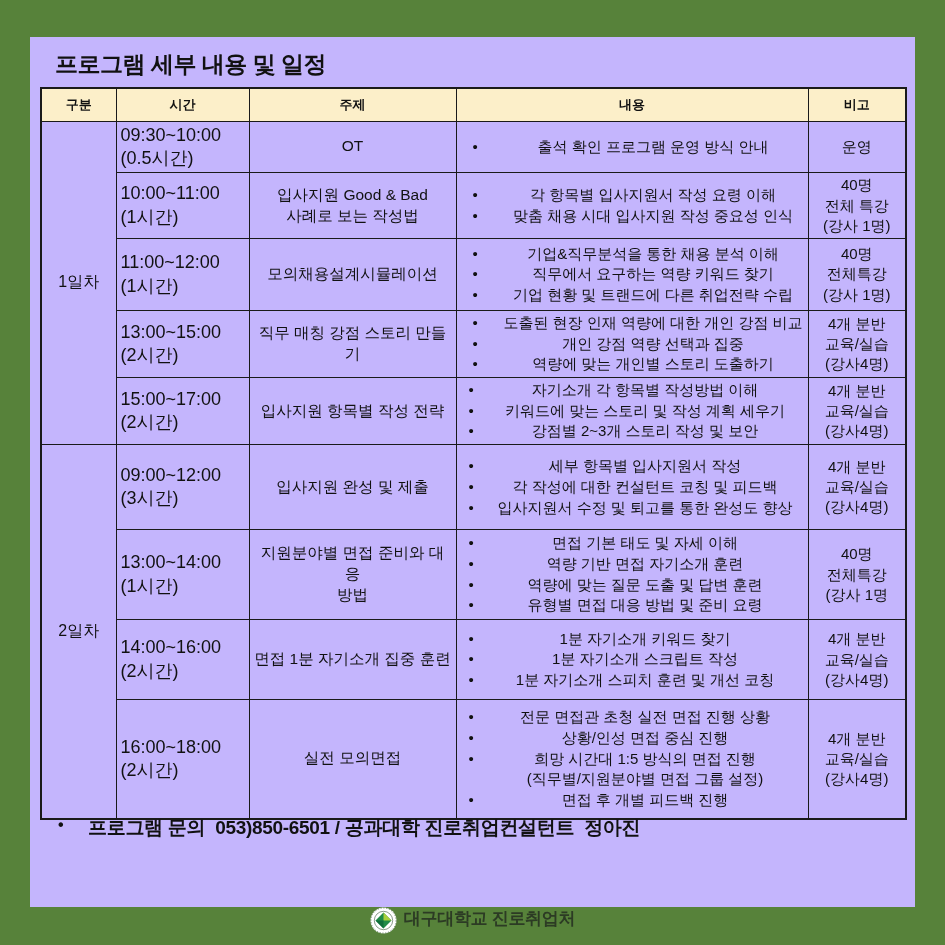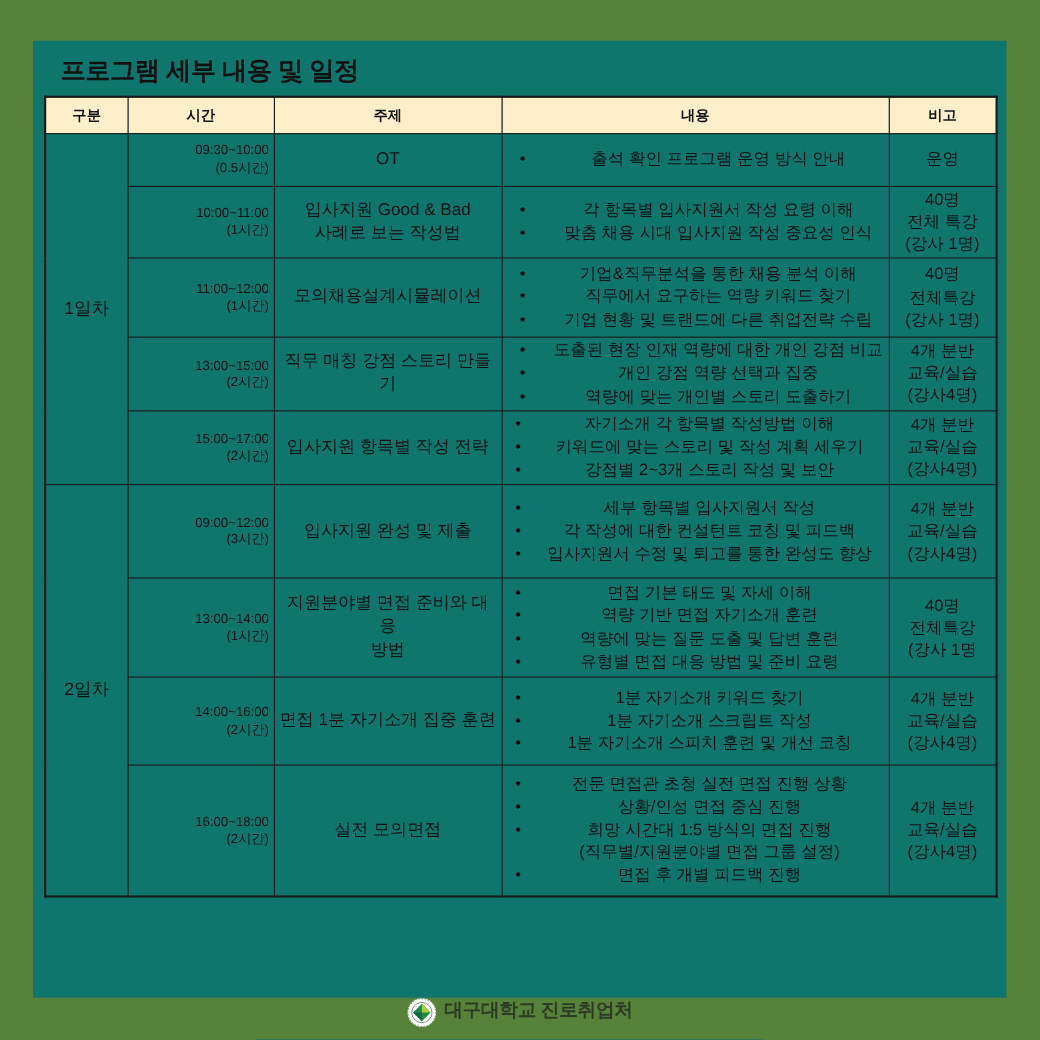--- a/index.html
+++ b/index.html
@@ -22,7 +22,7 @@
     position:absolute;
     left:30px;top:37px;
     width:885px;height:870px;
-    background:#0f766e;
+    background:#c4b5fd;
   }
   .title{
     position:absolute;

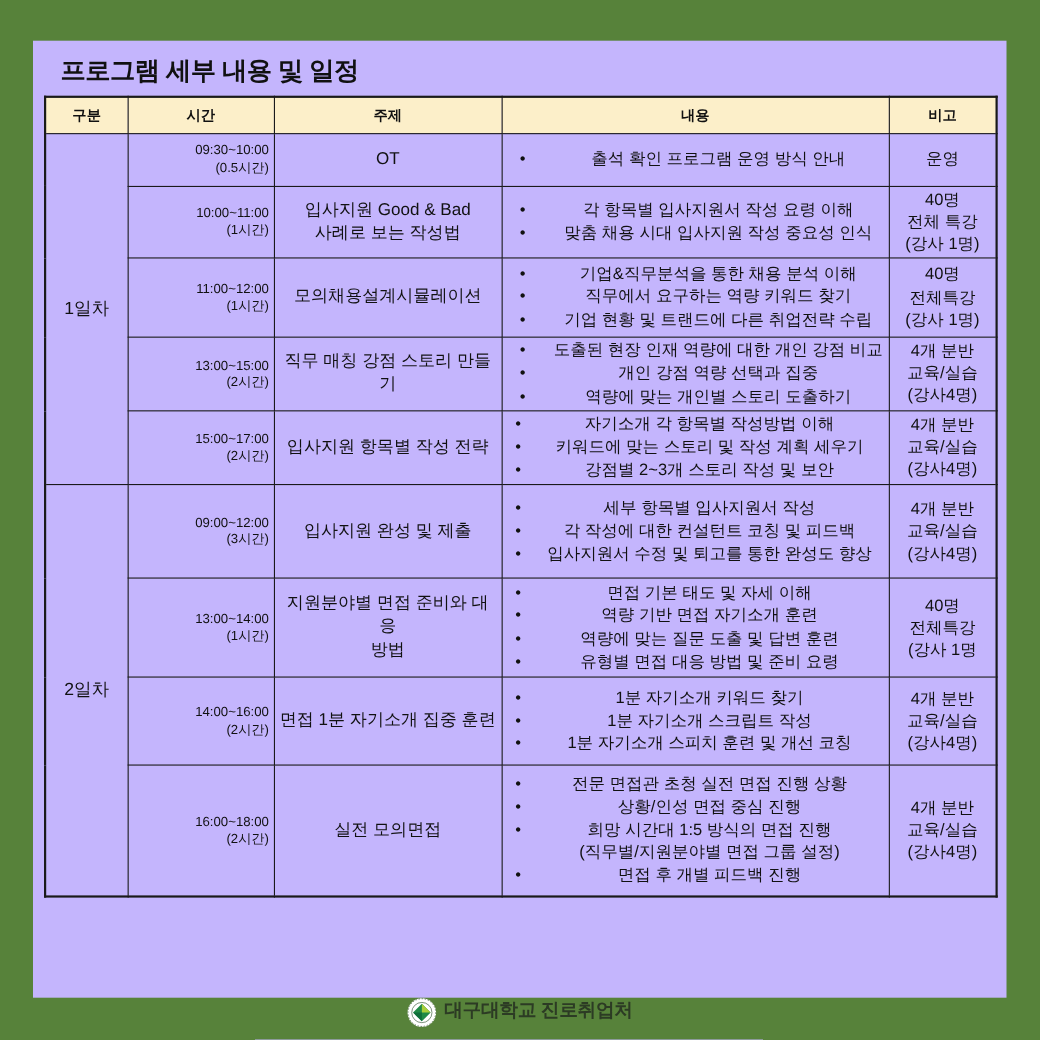--- a/index.html
+++ b/index.html
@@ -60,8 +60,8 @@
     font-size:16px;
   }
   td.time{
-    text-align:right;
-    font-size:12px;
+    text-align:left;
+    font-size:18px;
     line-height:1.3;
     white-space:pre-line;
   }

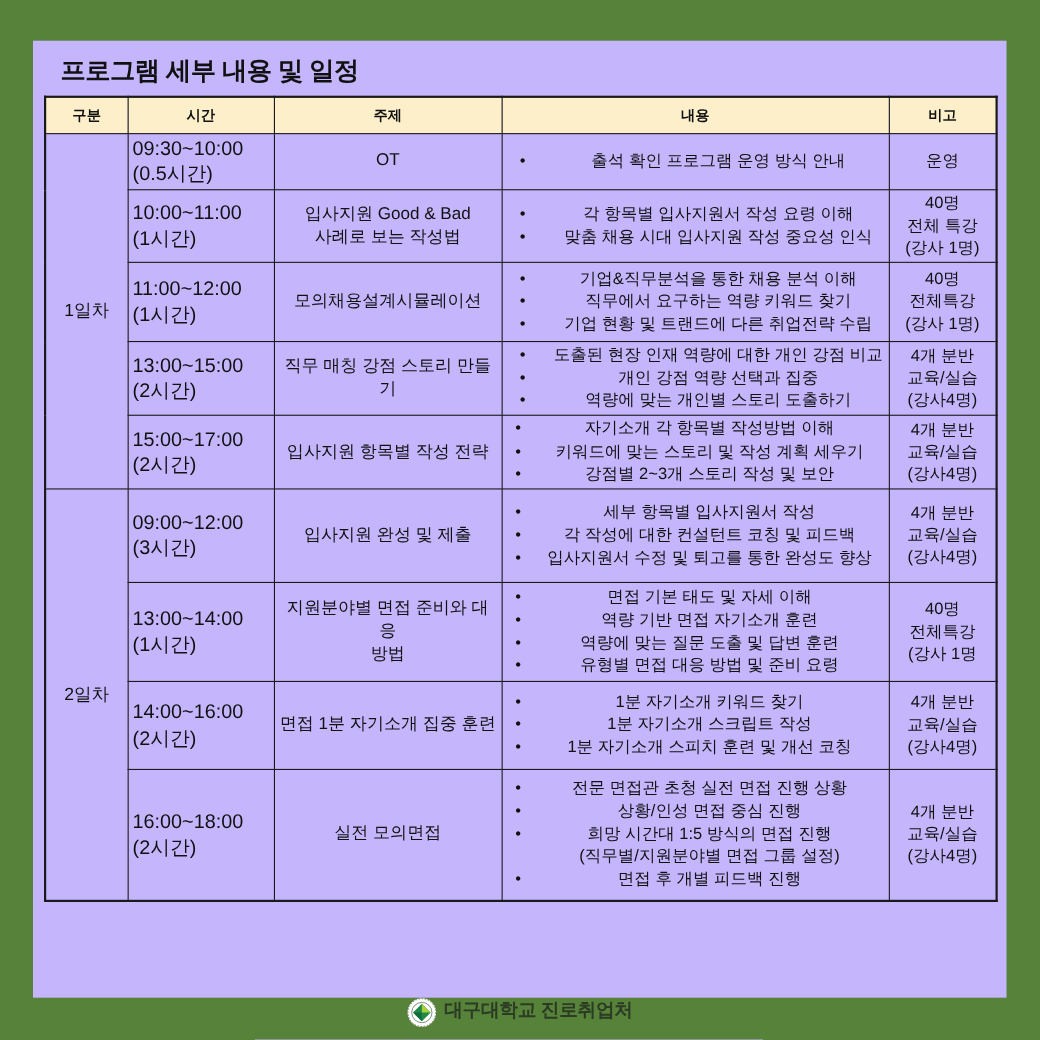--- a/index.html
+++ b/index.html
@@ -303,6 +303,7 @@
     </table>
 
   <div class="notes">
+    <div class="note-line">프로그램 문의  053)850-6501 / 공과대학 진로취업컨설턴트  정아진</div>
   </div>
 
 </div>

